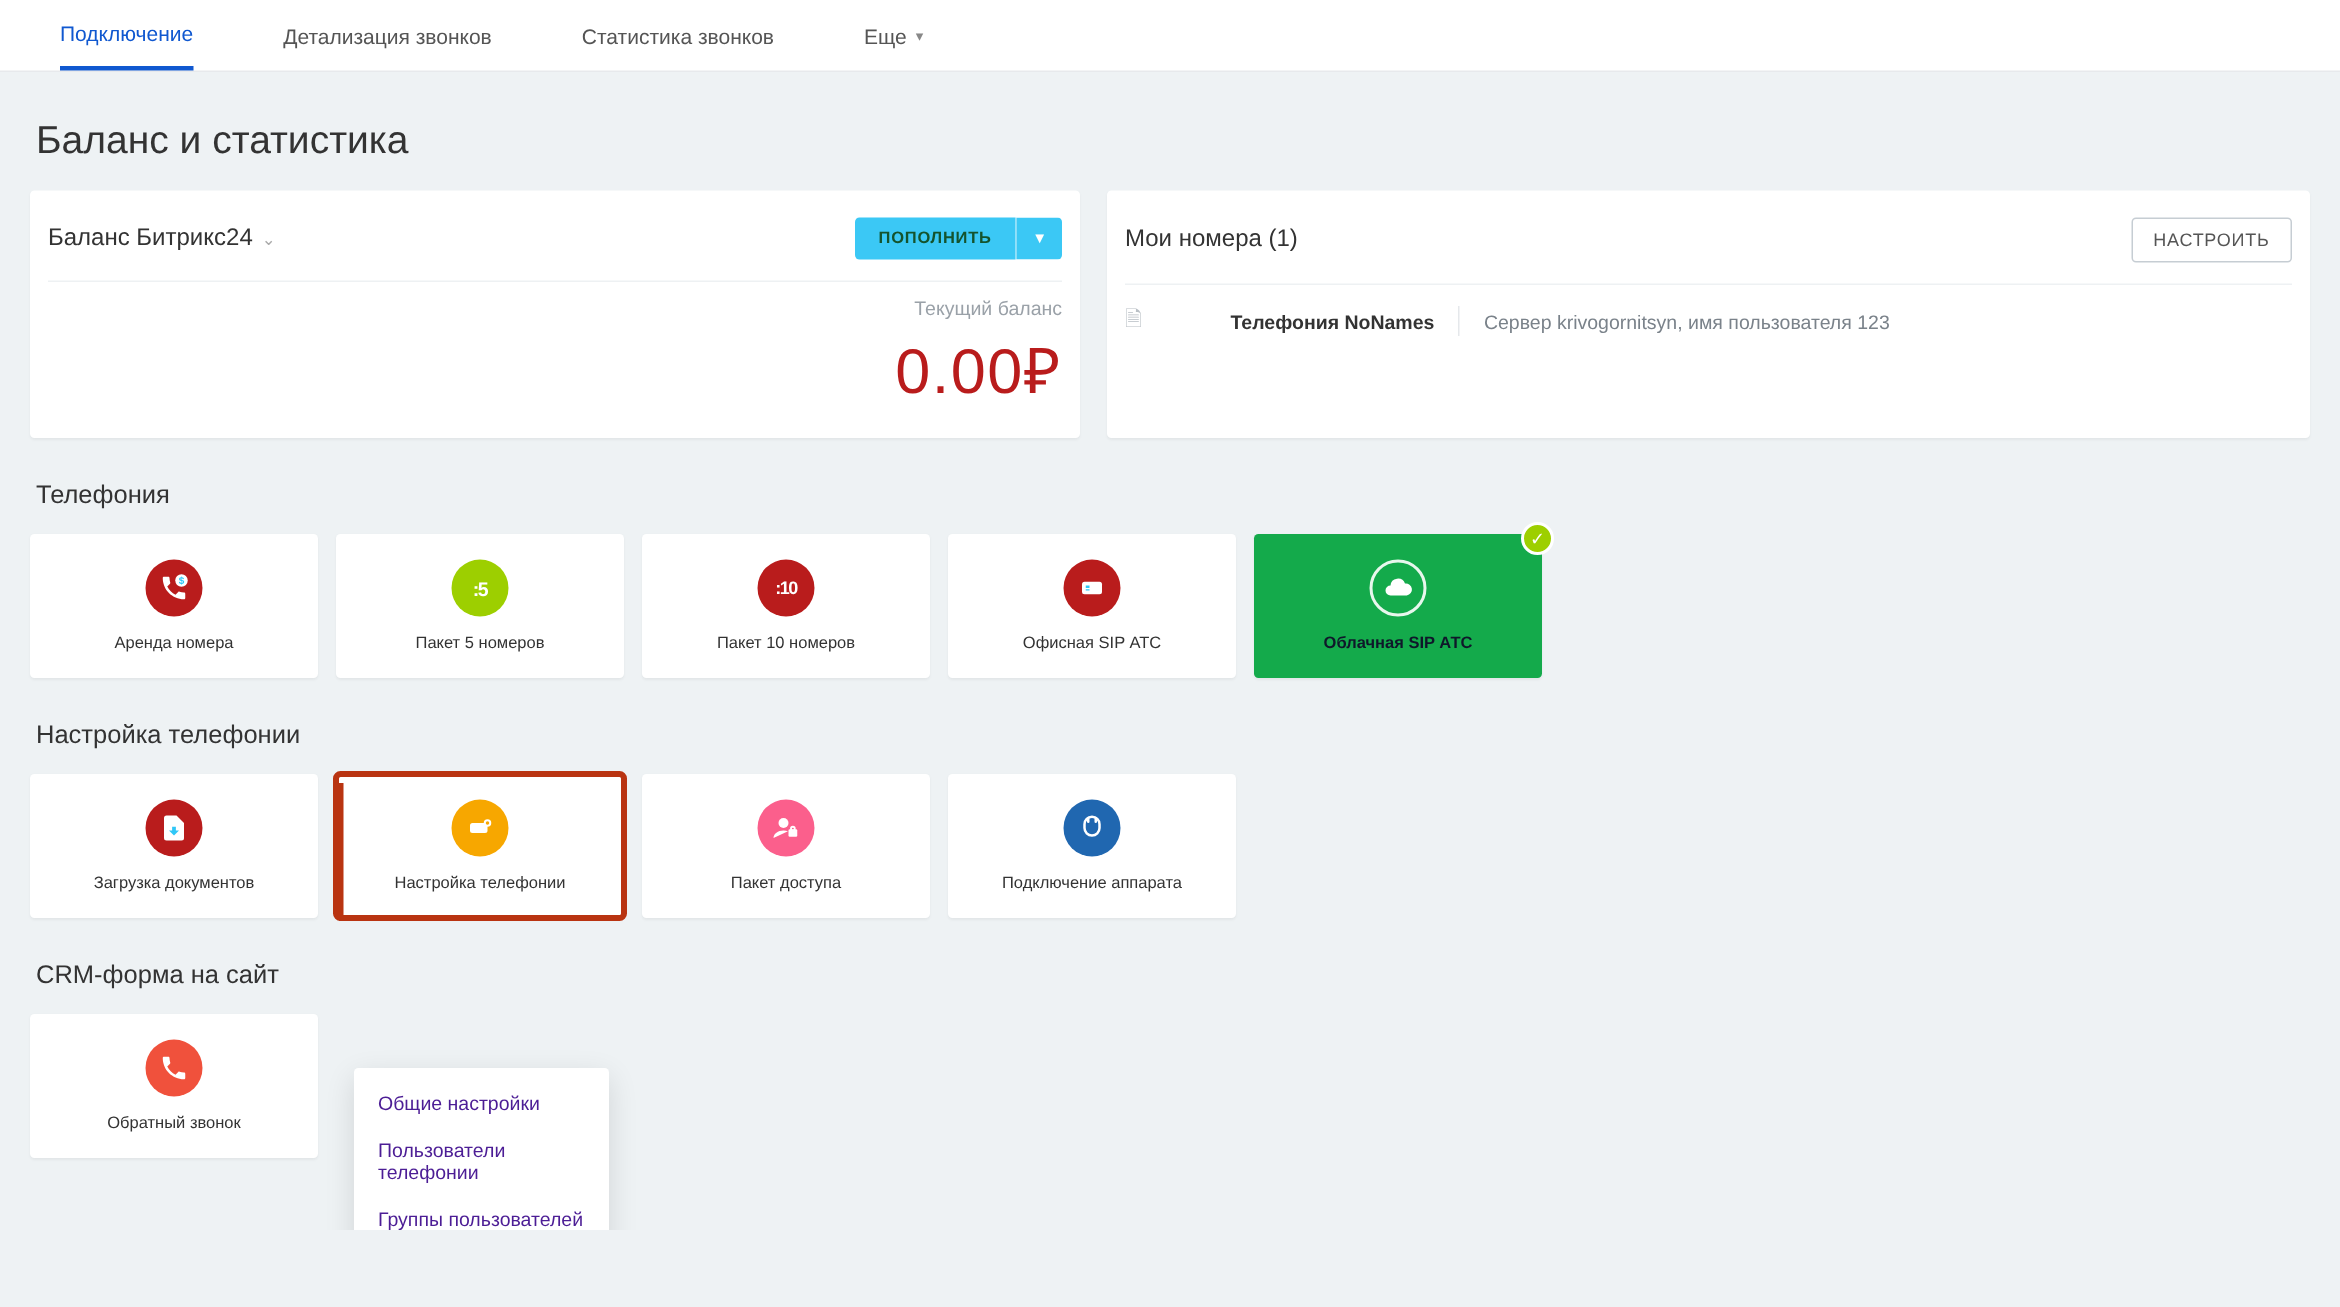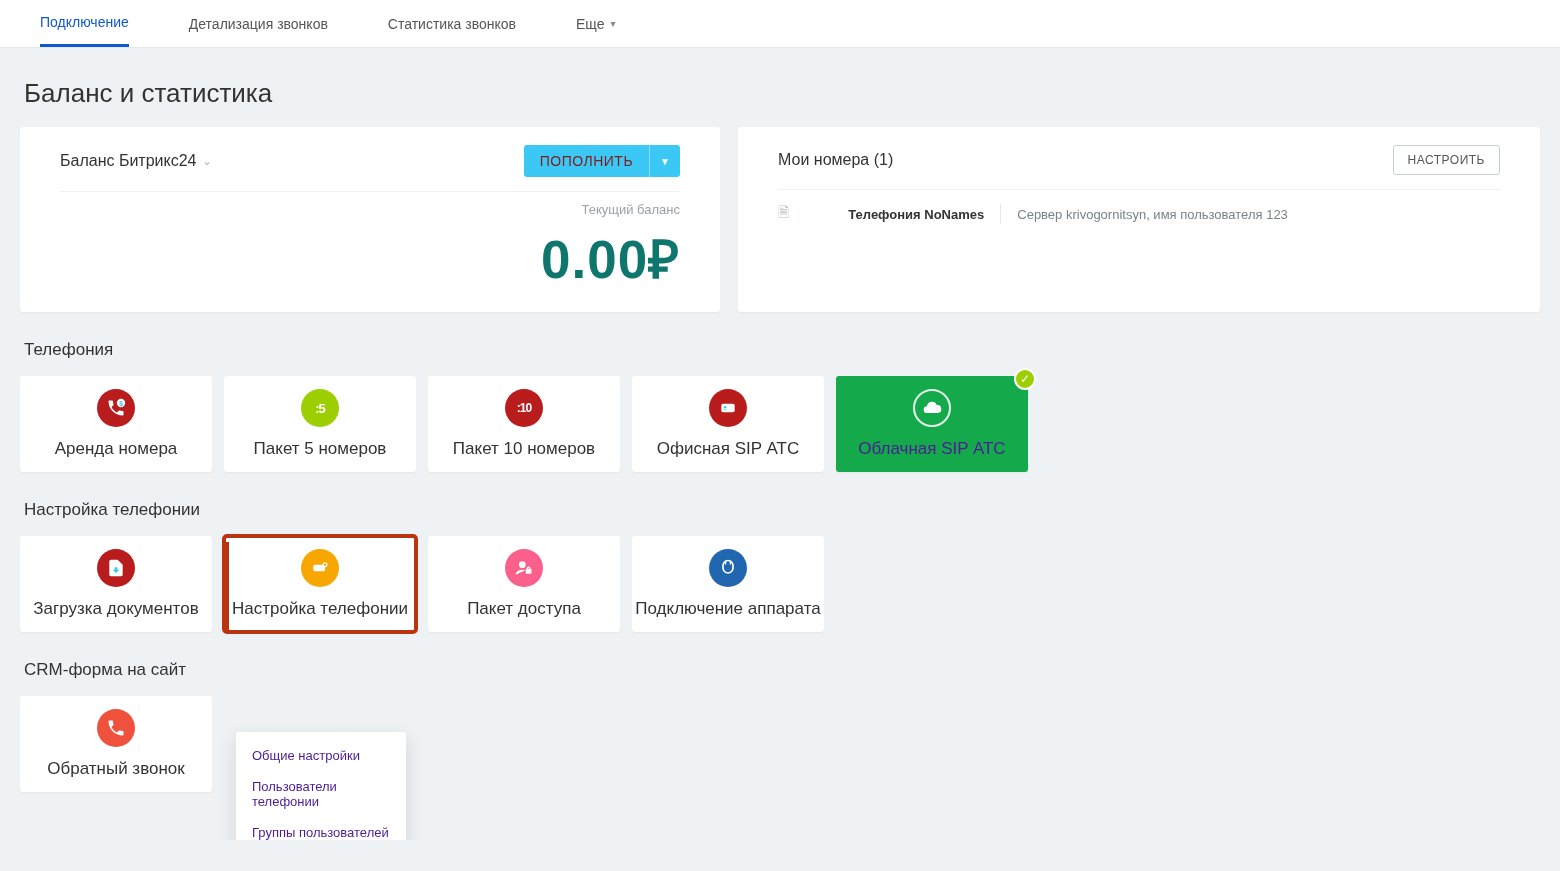--- a/index.html
+++ b/index.html
@@ -44,7 +44,7 @@
     background: #fff;
     border-radius: 3px;
     box-shadow: 0 1px 2px rgba(0,0,0,.05);
-    padding: 18px 40px;
+    padding: 18px 12px;
   }
   .panel-left { flex: 0 0 700px; }
   .panel-right { flex: 1; }

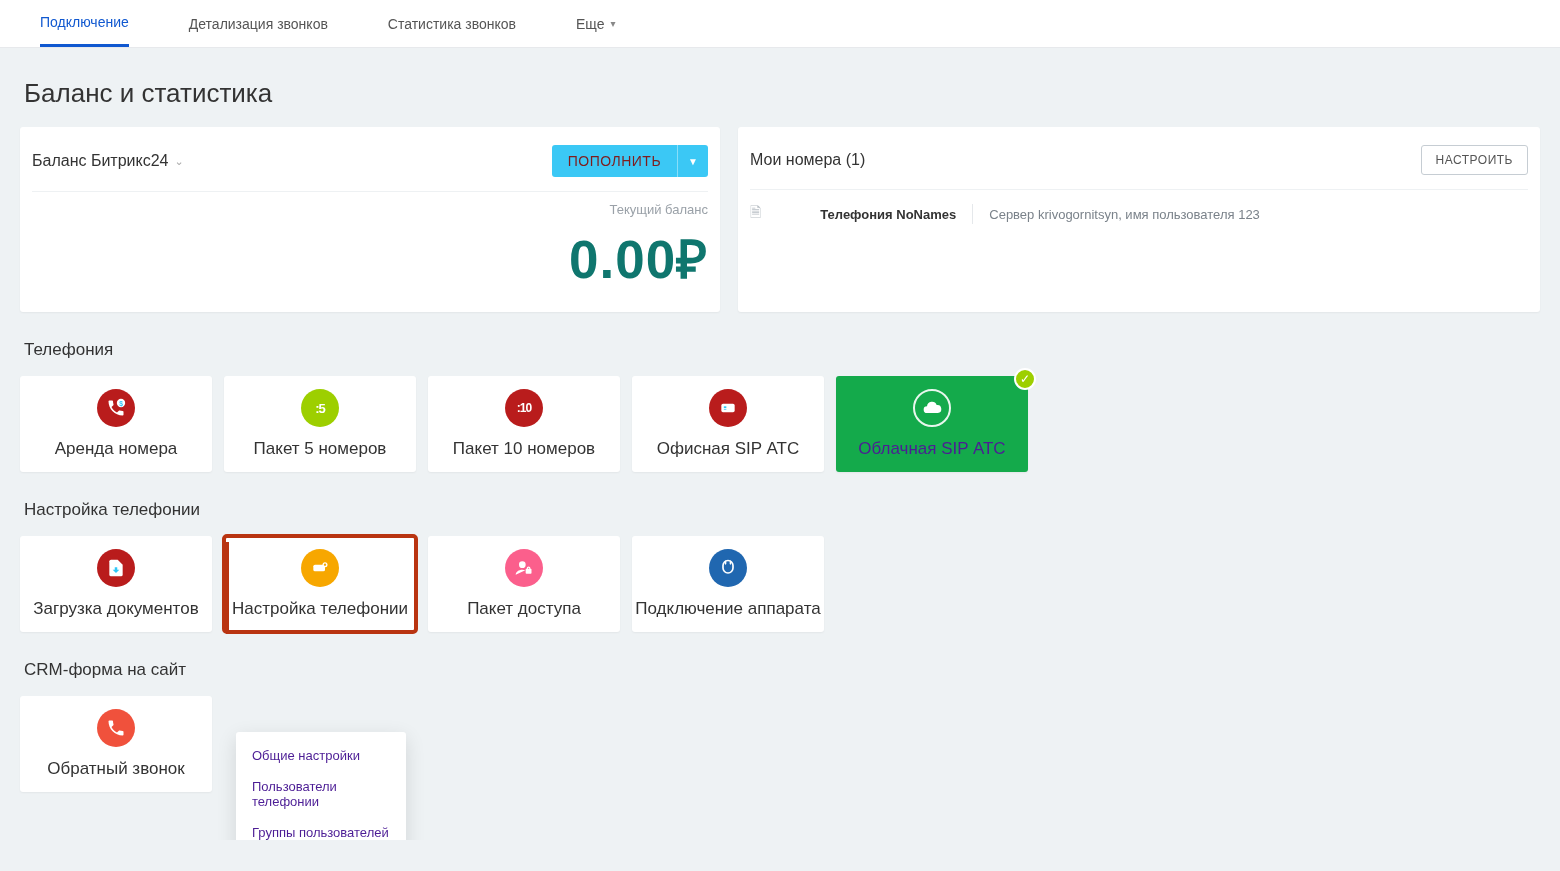--- a/index.html
+++ b/index.html
@@ -59,12 +59,12 @@
   .chev-dd { font-size: 11px; color: #aaa; }
   .btn-primary {
     background: #3bc8f5;
-    color: #7f1d1d;
+    color: #14532d;
     border: none;
     padding: 8px 16px;
     border-radius: 3px;
-    font-size: 14px;
-    font-weight: normal;
+    font-size: 11px;
+    font-weight: bold;
     letter-spacing: .5px;
     cursor: pointer;
     display: flex;

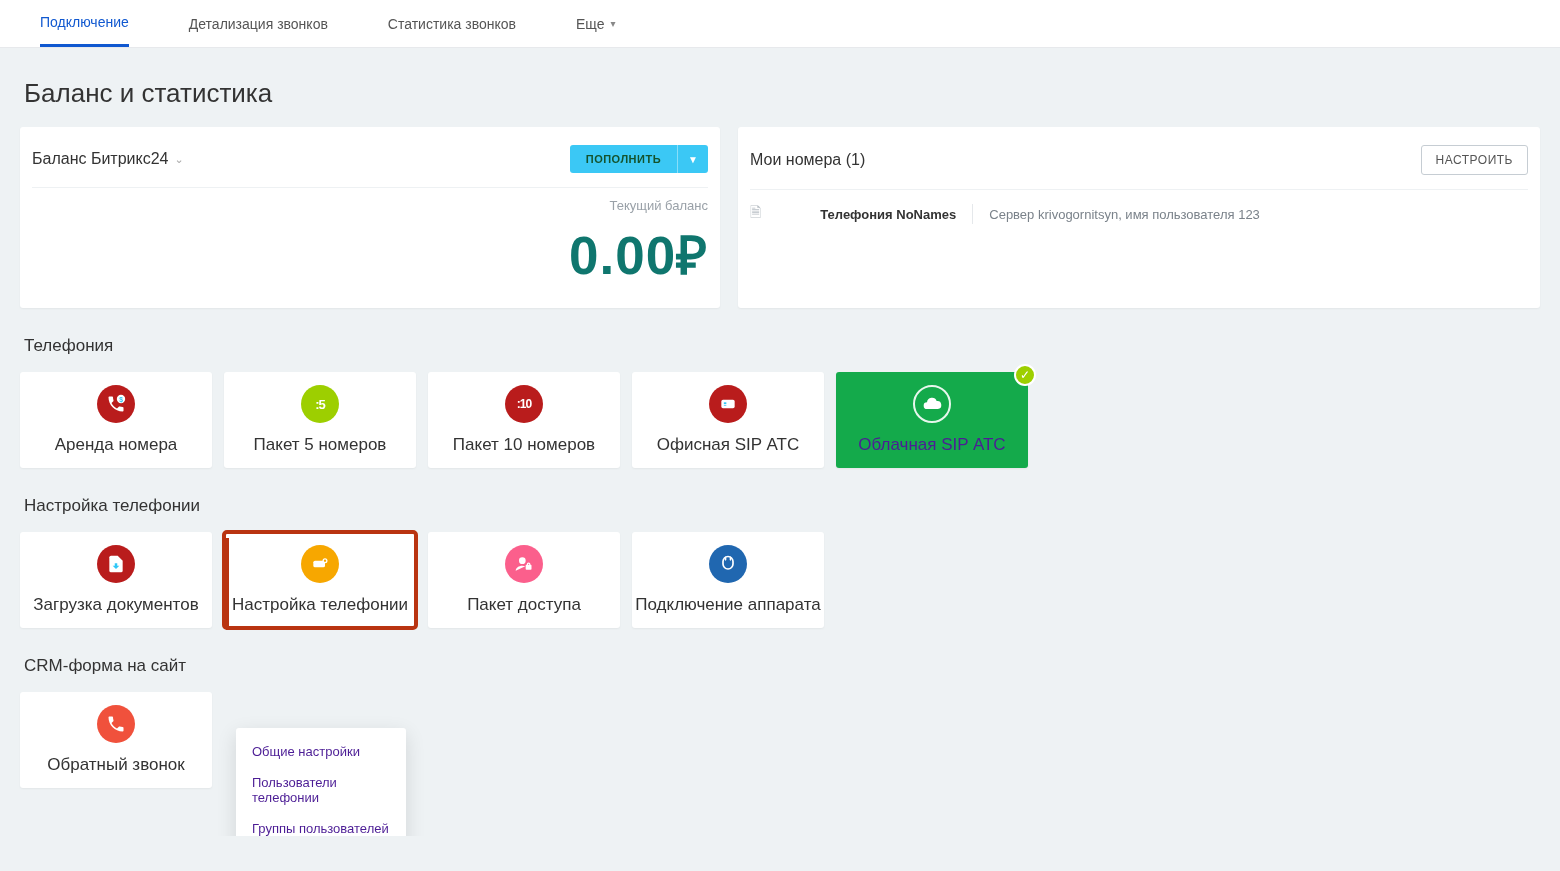--- a/index.html
+++ b/index.html
@@ -95,7 +95,7 @@
   }
   .balance-body { text-align: right; padding-top: 10px; }
   .balance-label { color: #9aa1a8; font-size: 13px; margin-bottom: 4px; }
-  .balance-value { font-size: 53px; font-weight: 700; color: #0f766e; letter-spacing: 1px; }
+  .balance-value { font-size: 42px; font-weight: 400; color: #b91c1c; letter-spacing: 1px; }
   .number-row { display: flex; align-items: center; gap: 16px; padding-top: 12px; font-size: 13px; }
   .number-row .divider { width: 1px; height: 20px; background: #e5e8eb; }
   .number-name { font-weight: bold; color: #333; margin-left: 43px; }

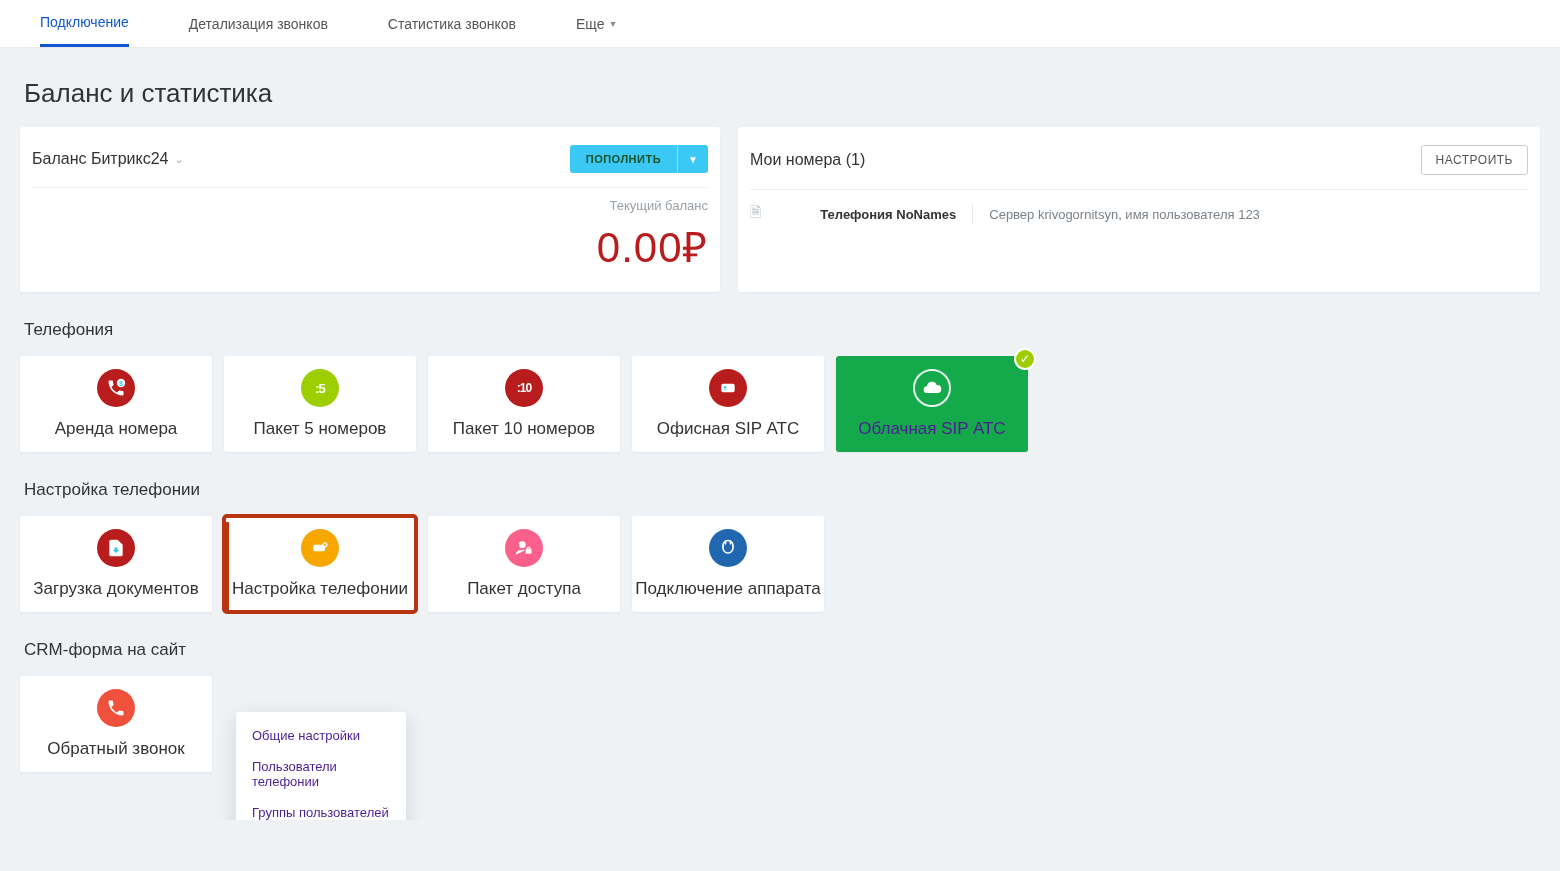--- a/index.html
+++ b/index.html
@@ -133,7 +133,7 @@
   .ic-purple { background: #2067b0; }
   .ic-red { background: #f0513c; }
   .ic-outline { background: transparent; border: 2px solid rgba(255,255,255,.9); }
-  .tile-label { font-size: 17px; color: #333; text-align: center; }
+  .tile-label { font-size: 11px; color: #333; text-align: center; }
   .check-badge {
     position: absolute; top: -8px; right: -8px;
     width: 22px; height: 22px;

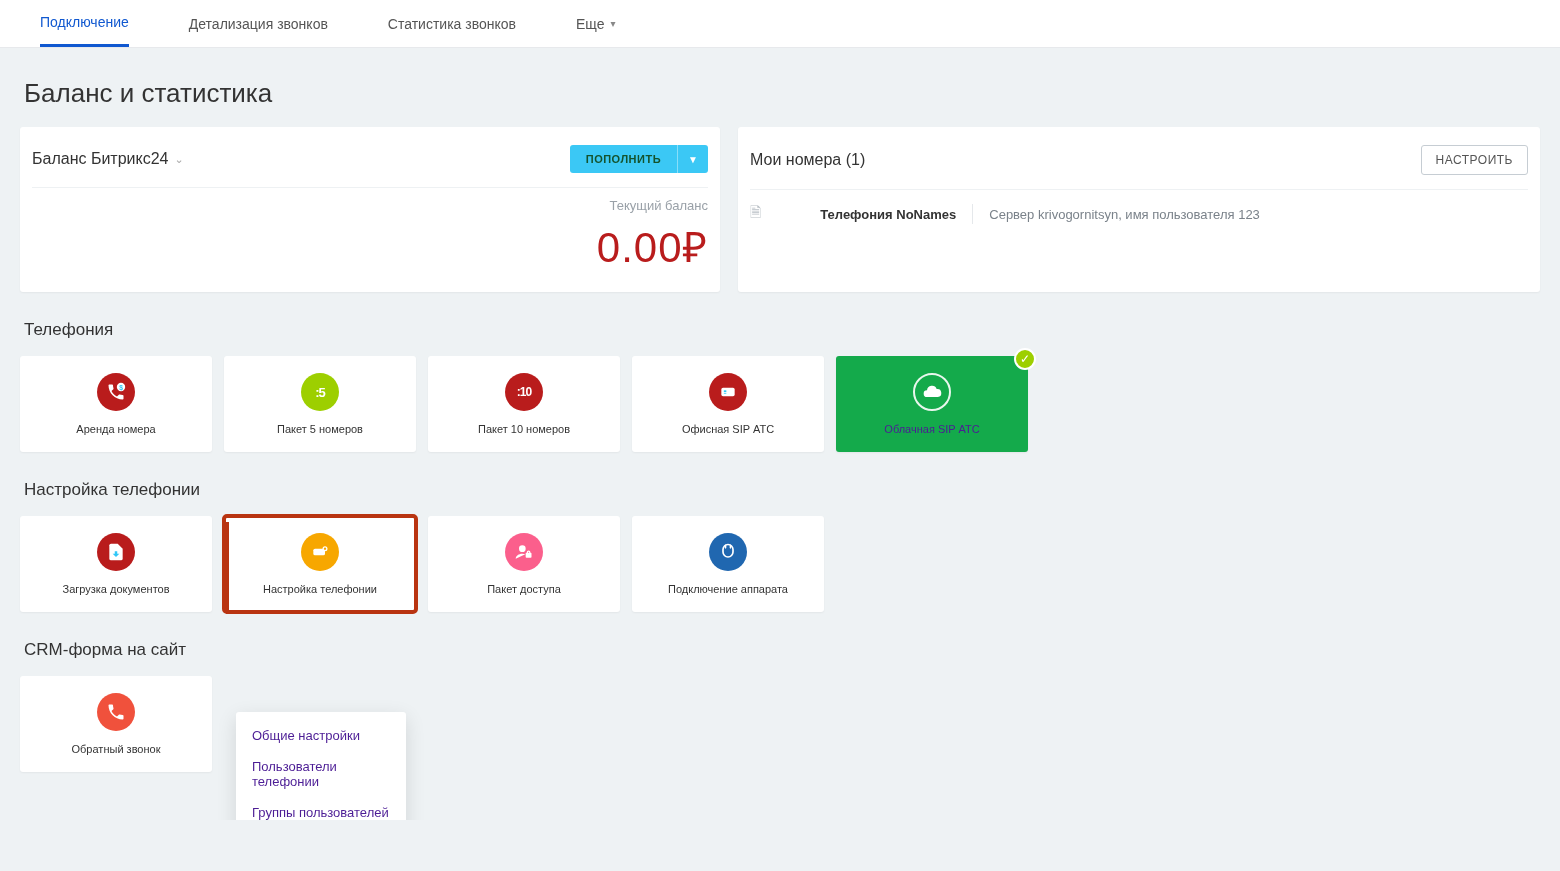--- a/index.html
+++ b/index.html
@@ -118,7 +118,7 @@
     position: relative;
   }
   .tile.green { background: #14aa4b; }
-  .tile.green .tile-label { color: #4c1d95; font-weight: 400; }
+  .tile.green .tile-label { color: #0f172a; font-weight: 700; }
   .tile-ic {
     width: 38px; height: 38px;
     border-radius: 50%;

